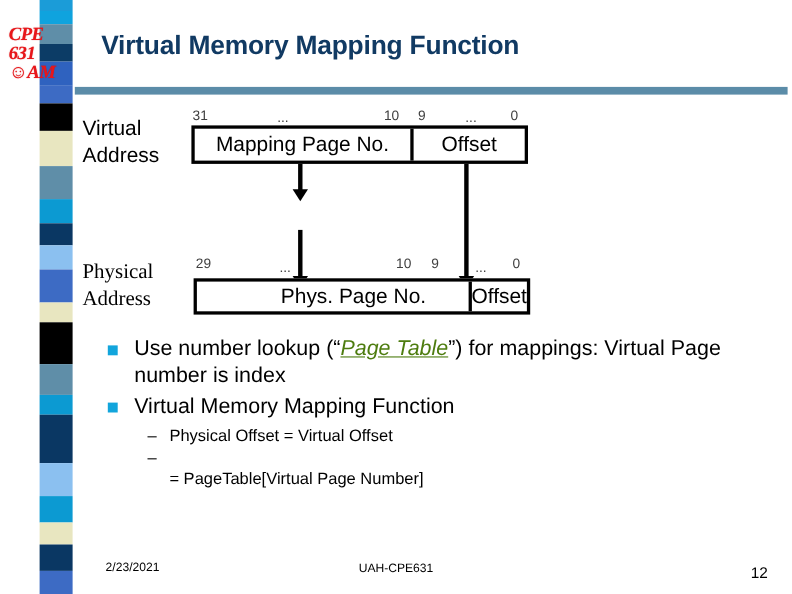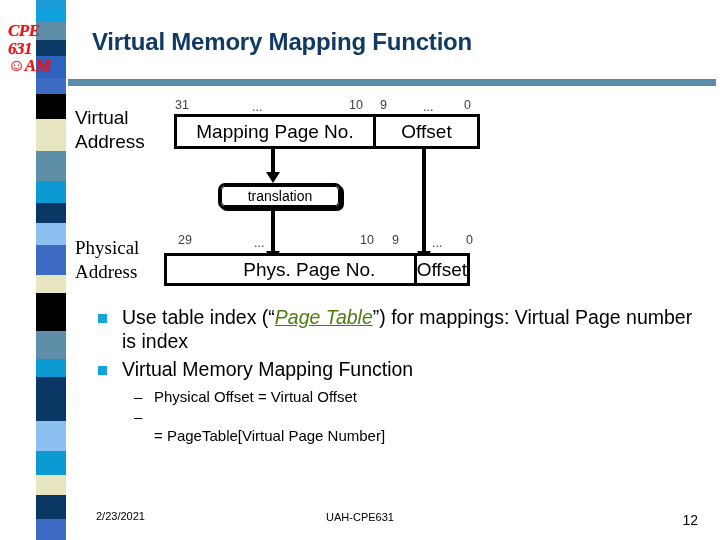--- a/index.html
+++ b/index.html
@@ -264,11 +264,6 @@
   <div class="vline" style="left:271px; top:149px; height:26px;"></div>
   <div class="arrowhead" style="left:266px; top:172px;"></div>
 
-  <div id="translation-box" style="left:218px; top:183px; width:124px; height:26px;">
-    <div class="inner">
-      <span>translation</span>
-    </div>
-  </div>
 
   <div class="vline" style="left:271px; top:209px; height:50px;"></div>
   <div class="arrowhead" style="left:266px; top:251px;"></div>

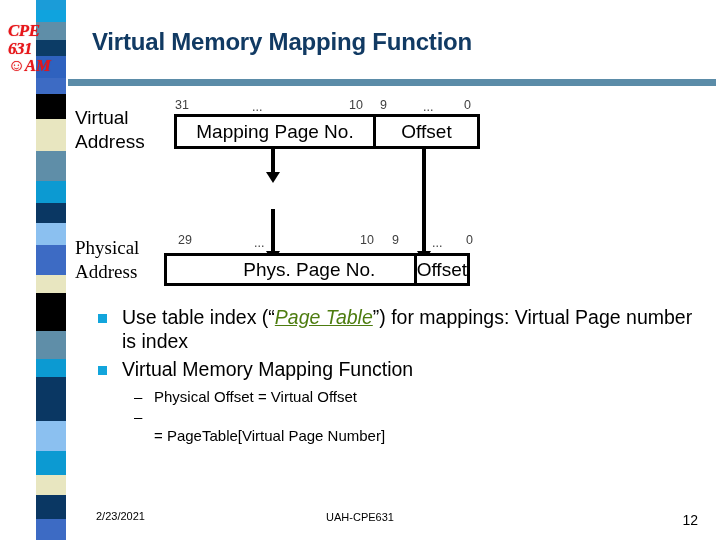--- a/index.html
+++ b/index.html
@@ -283,7 +283,7 @@
   <div class="bitlabel" style="left:432px; top:236px;">...</div>
   <div class="bitlabel" style="left:466px; top:233px;">0</div>
 
-  <div class="addr-box" style="left:164px; top:253px; width:306px; height:33px;padding-left:38px;">
+  <div class="addr-box" style="left:176px; top:253px; width:306px; height:33px;padding-left:38px;">
     <div class="addr-cell right-div" style="width:232px;">Phys. Page No.</div>
     <div class="addr-cell" style="flex:1;">Offset</div>
   </div>

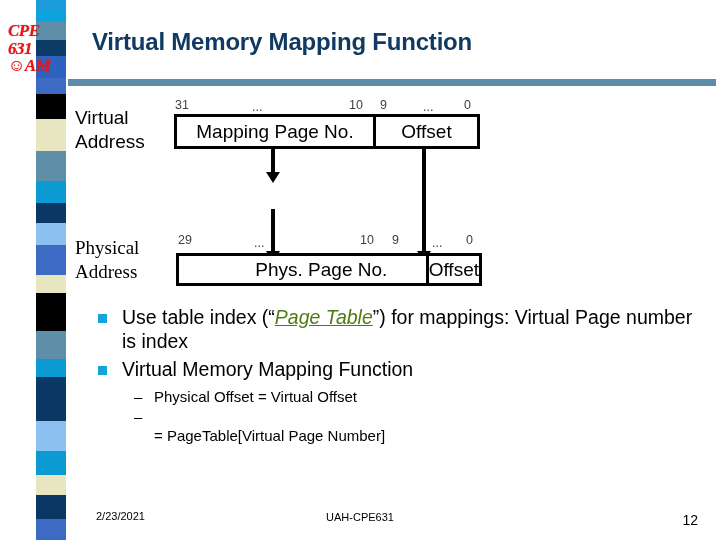--- a/index.html
+++ b/index.html
@@ -294,7 +294,7 @@
 
   <div class="b1">
     <span class="marker" style="background: rgb(18, 165, 220);"></span>
-    <span>Use table index (“</span><span class="red-link">Page Table</span><span>”) for mappings: Virtual Page number is index</span>
+    <span>Use number lookup (“</span><span class="red-link">Page Table</span><span>”) for mappings: Virtual Page number is index</span>
   </div>
 
   <div class="b1">

